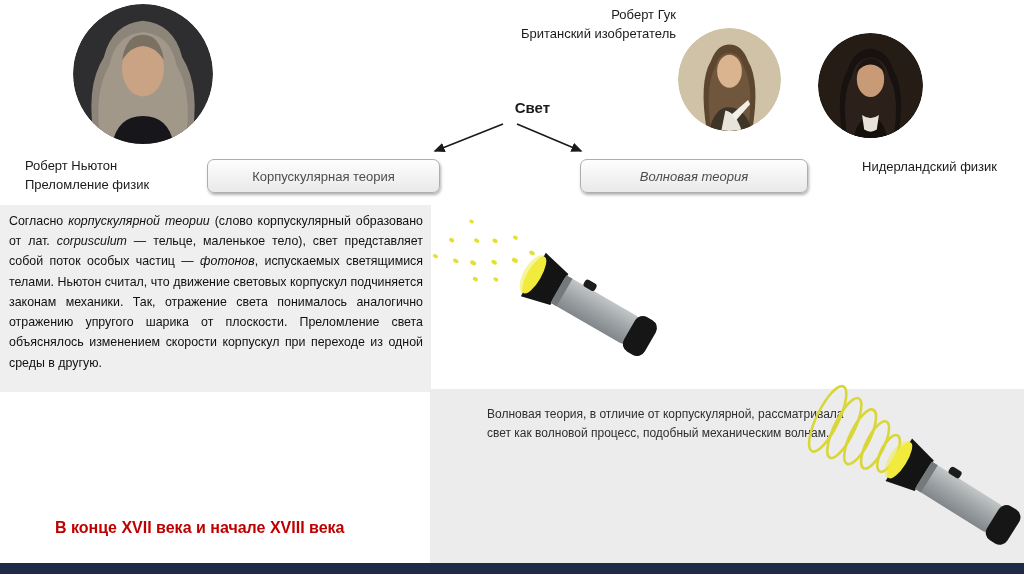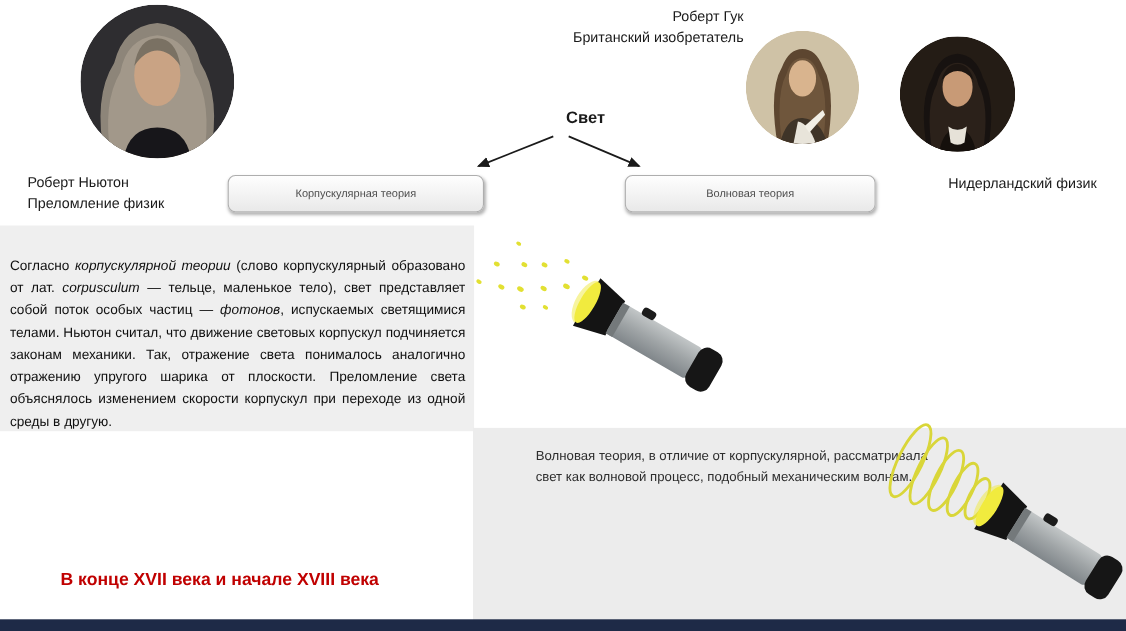--- a/index.html
+++ b/index.html
@@ -25,7 +25,7 @@
     border: 1px solid #aeaeae; border-radius: 7px;
     background: linear-gradient(#fefefe, #e9e9e9);
     box-shadow: 1px 2px 3px rgba(0,0,0,0.3);
-    color: #4d4d4d; font-size: 10px;
+    color: #4d4d4d; font-size: 13px;
   }
 
   .corpus-block { background: #efefef; padding: 26px 8px 10px 9px; }

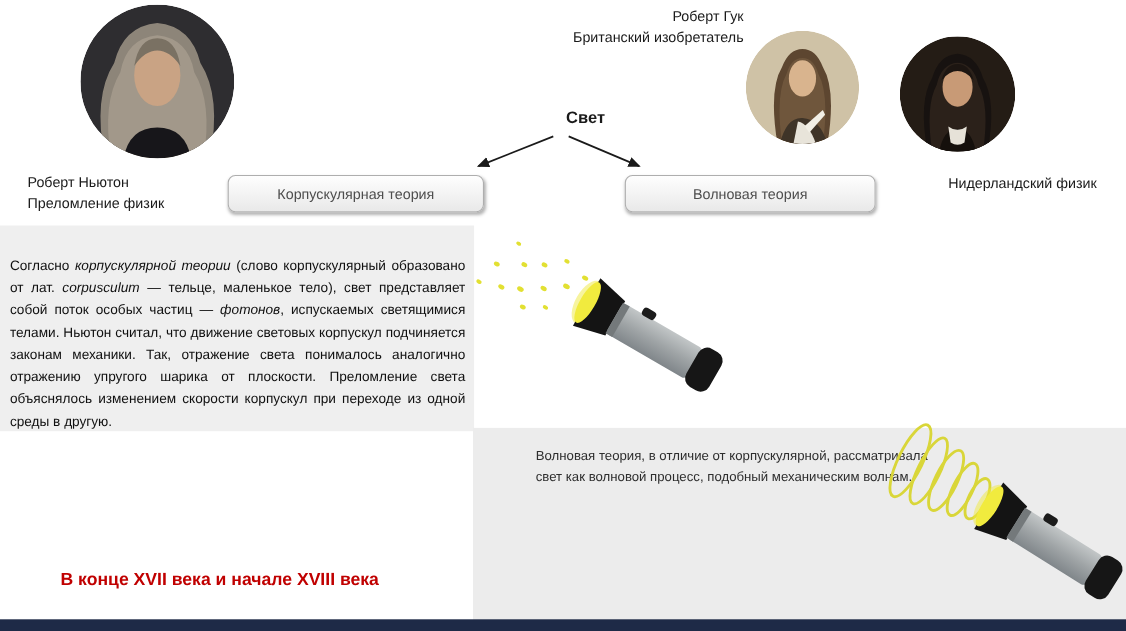--- a/index.html
+++ b/index.html
@@ -133,7 +133,7 @@
   <div class="abs theory-box" style="left:207px; top:159px; width:233px; height:34px;">
     <span>Корпускулярная теория</span>
   </div>
-  <div class="abs theory-box" style="left:568px; top:159px; width:228px; height:34px;">
+  <div class="abs theory-box" style="left:580px; top:159px; width:228px; height:34px;font-style:italic;">
     <span>Волновая теория</span>
   </div>
 

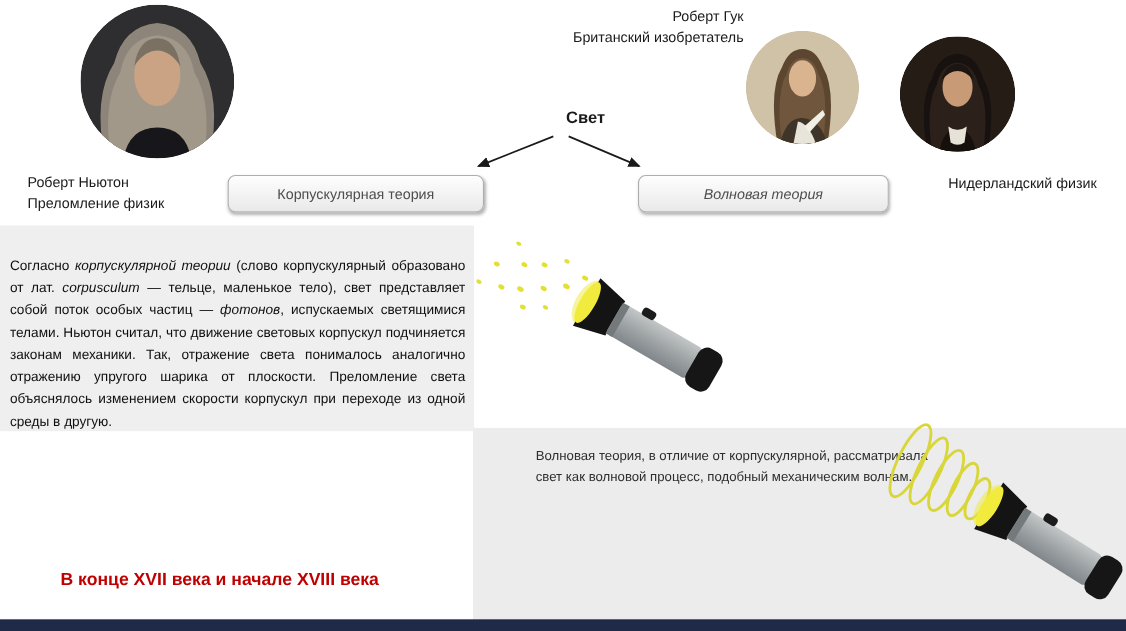--- a/index.html
+++ b/index.html
@@ -28,7 +28,7 @@
     color: #4d4d4d; font-size: 13px;
   }
 
-  .corpus-block { background: #efefef; padding: 26px 8px 10px 9px; }
+  .corpus-block { background: #efefef; padding: 6px 8px 10px 9px; }
   .corpus-block p {
     font-size: 12.4px; line-height: 1.63; text-align: justify; color: #101010;
   }

